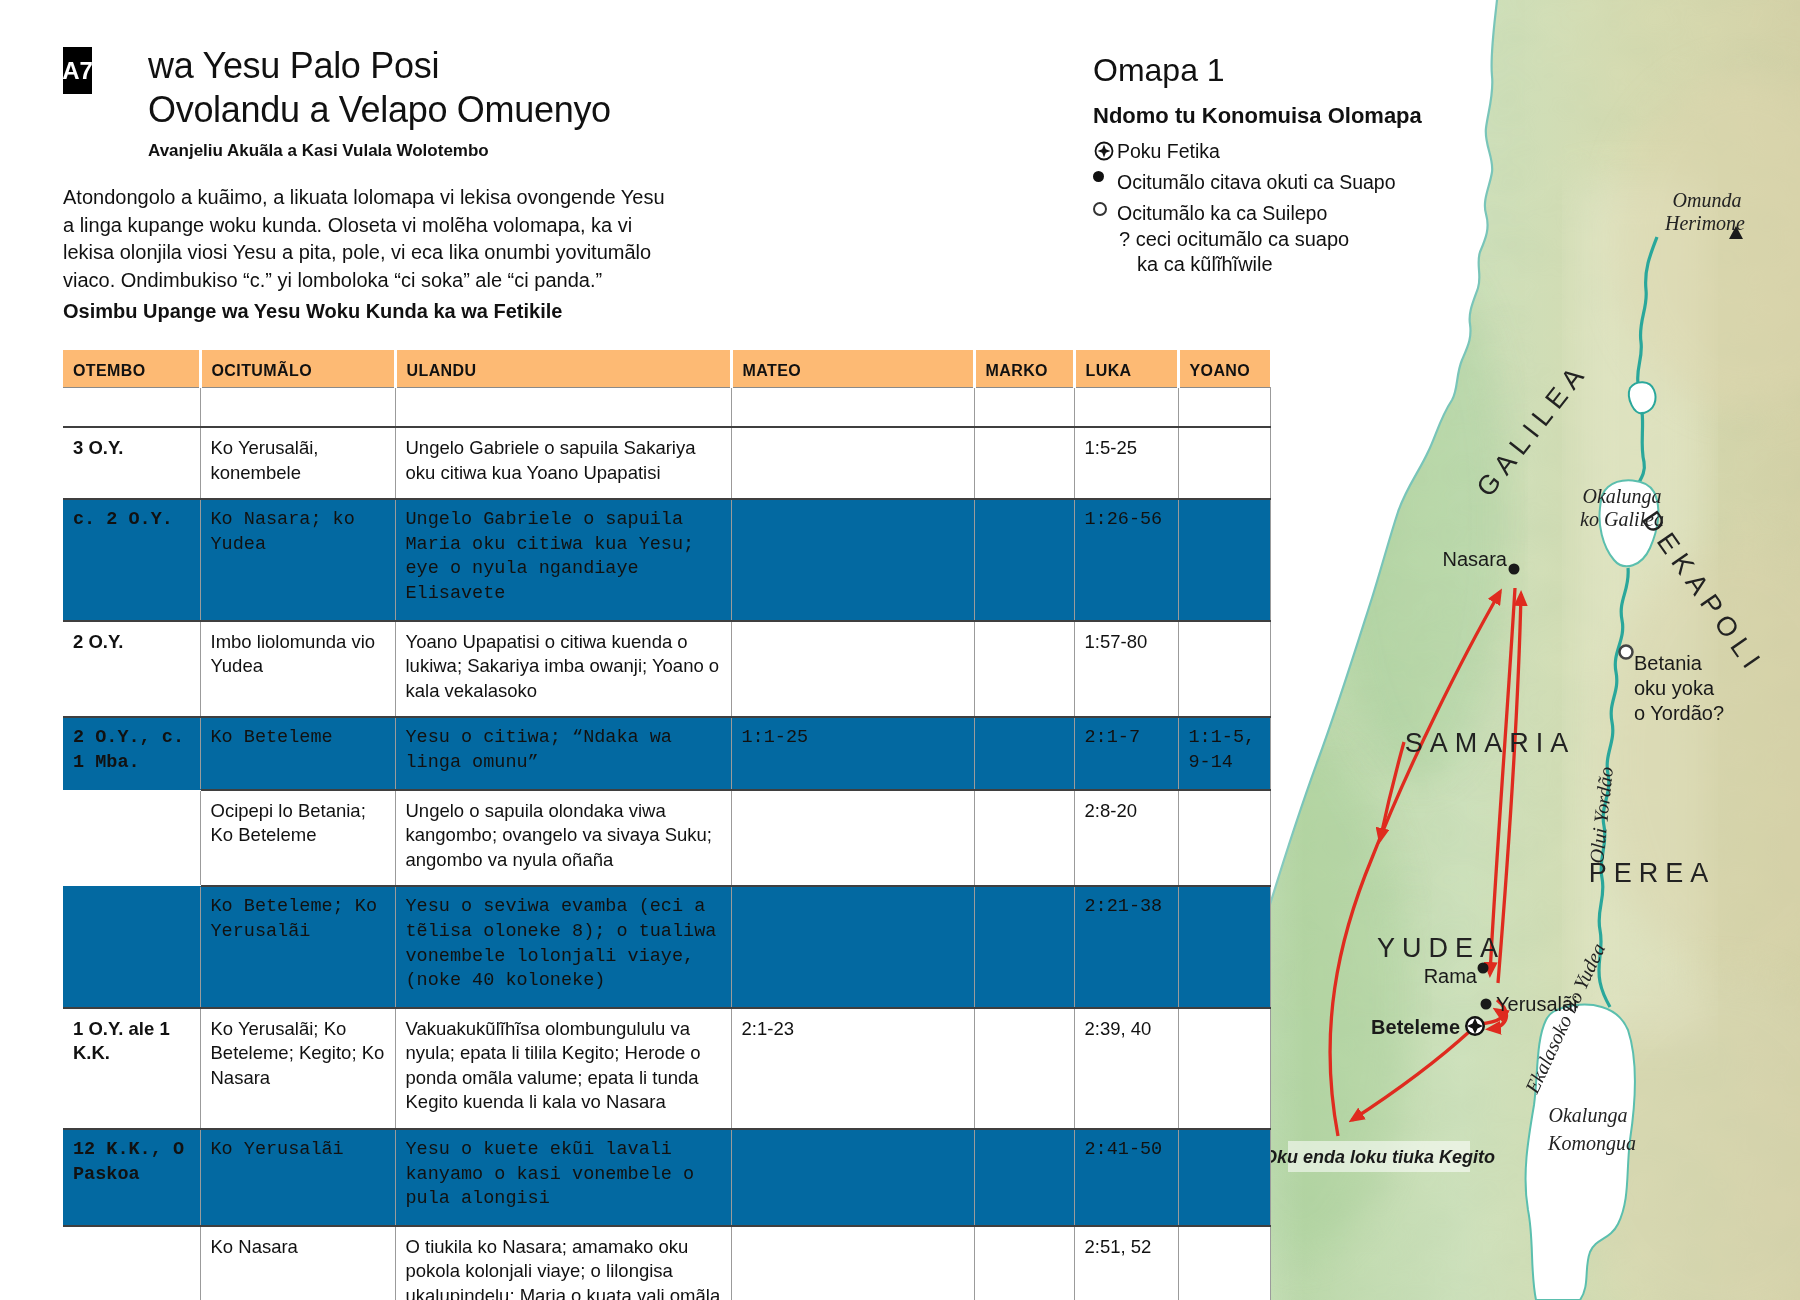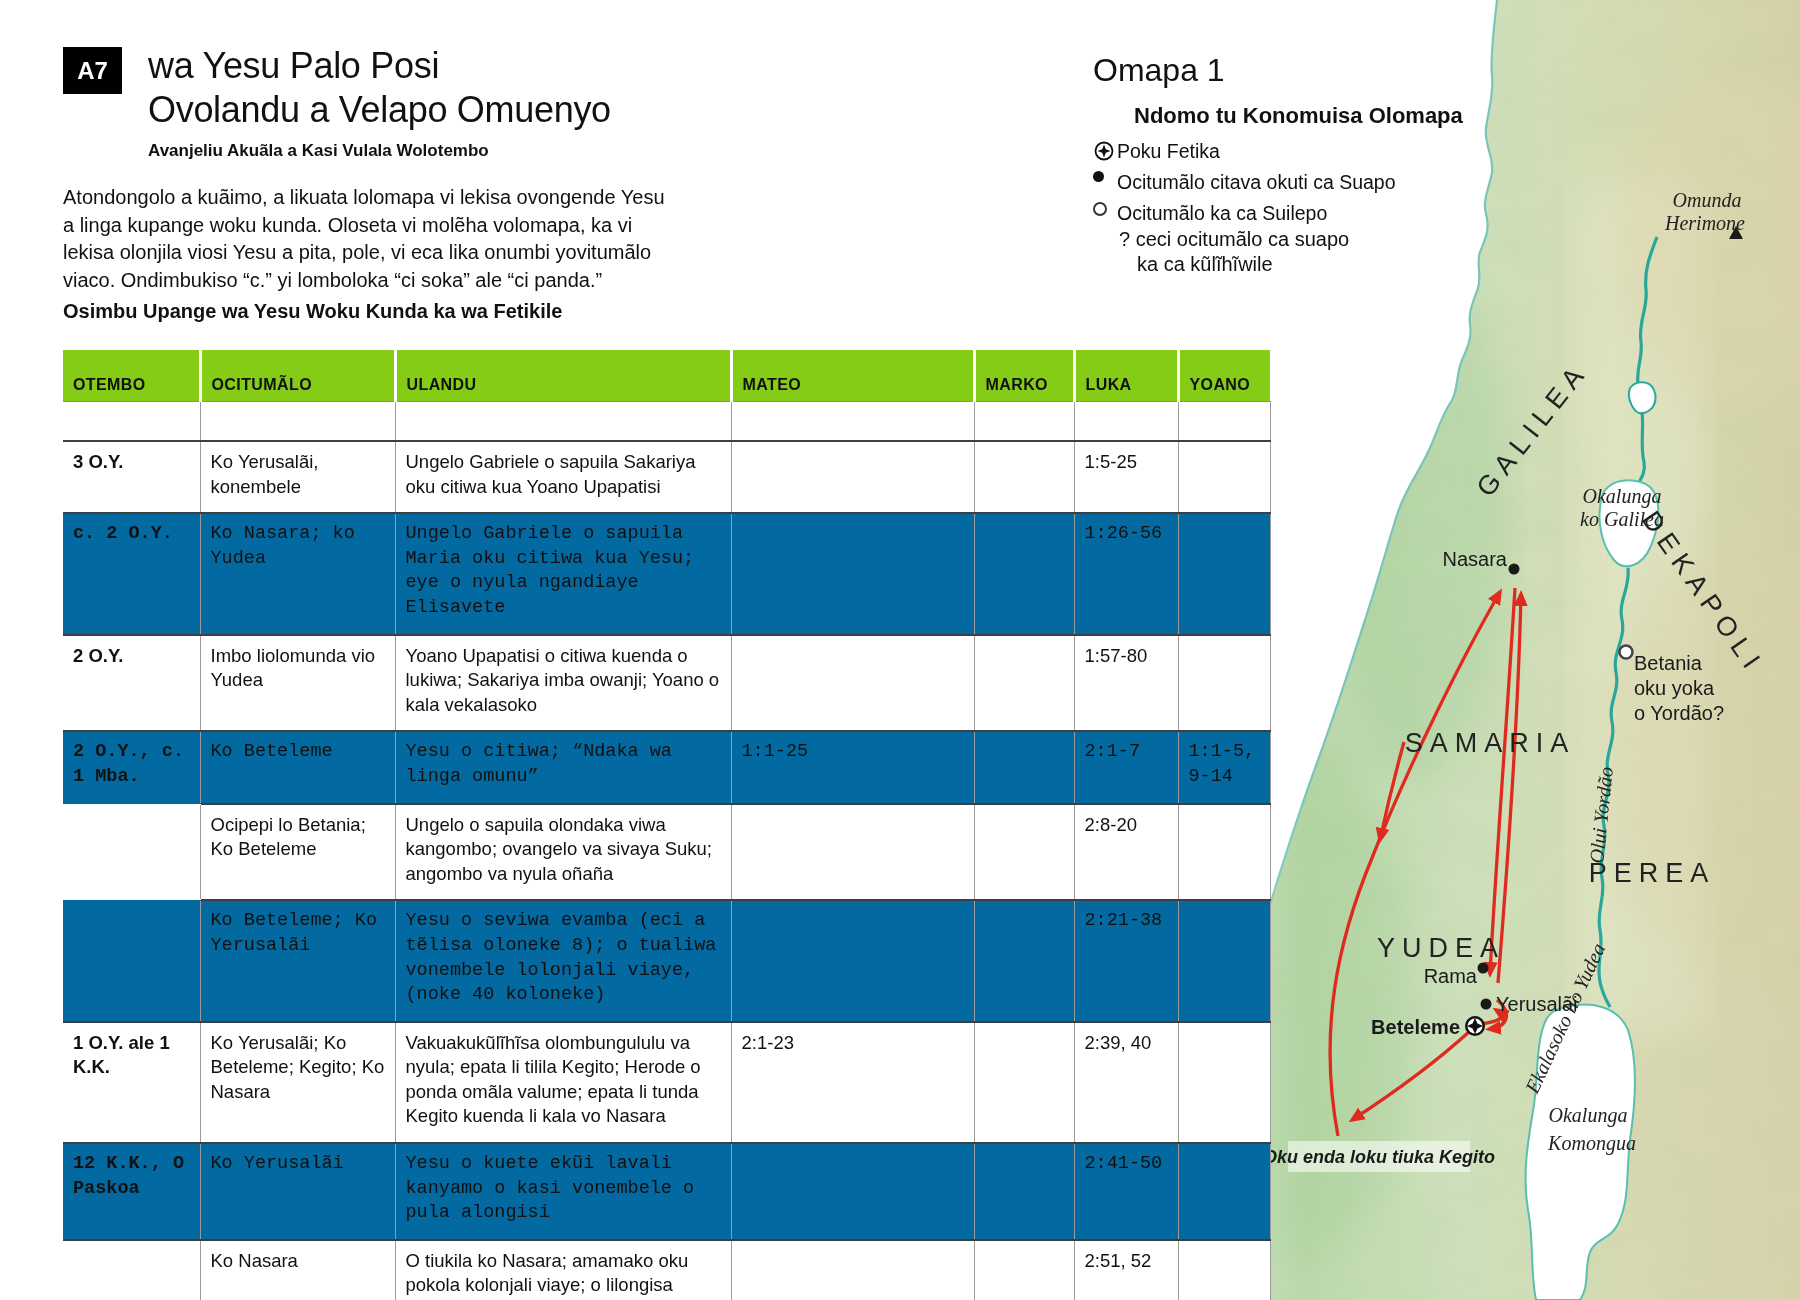--- a/index.html
+++ b/index.html
@@ -8,7 +8,7 @@
   .abs{position:absolute;}
 
   
-  .badge{left:63px;top:47px;width:59px;height:47px;background:#000;color:#fff;
+  .badge{left:63px;top:47px;width:29px;height:47px;background:#000;color:#fff;
          font-size:24px;font-weight:700;display:flex;align-items:center;justify-content:center;}
   .title{left:148px;top:44px;font-size:36px;font-weight:500;line-height:1.22;letter-spacing:-0.3px;}
   .subtitle{left:148px;top:141px;font-size:17px;font-weight:600;text-align:center;}

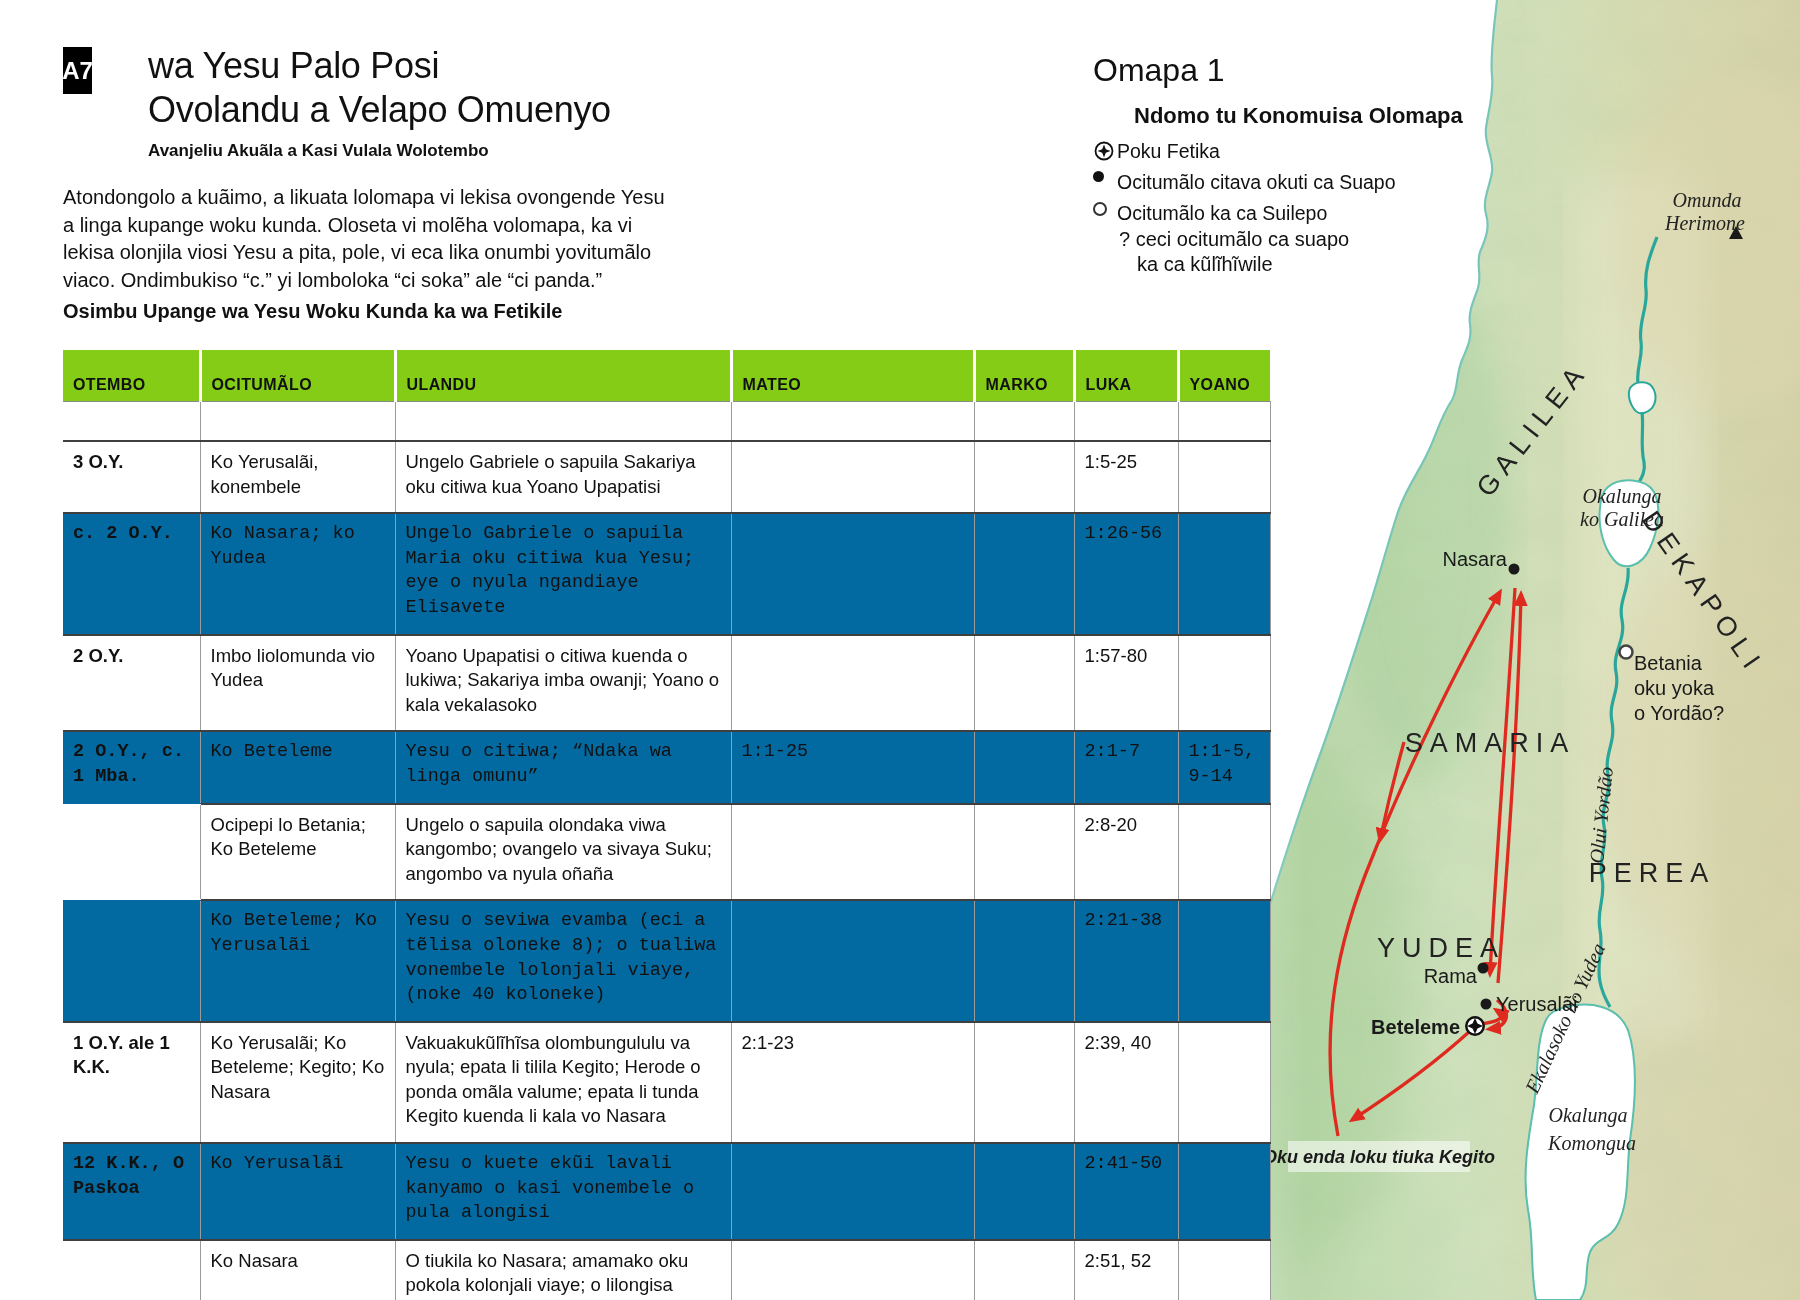--- a/index.html
+++ b/index.html
@@ -34,7 +34,7 @@
 
   
   .map-title{left:1093px;top:52px;font-size:32px;font-weight:500;}
-  .legend-title{left:1093px;top:103px;font-size:22px;font-weight:600;margin-left:41px;}
+  .legend-title{left:1093px;top:103px;font-size:22px;font-weight:600;}
   .legend{left:1093px;top:140px;font-size:19.5px;}
   .legend-row{display:flex;align-items:flex-start;margin-bottom:8px;}
   .legend-row .ic{width:24px;display:flex;align-items:center;}

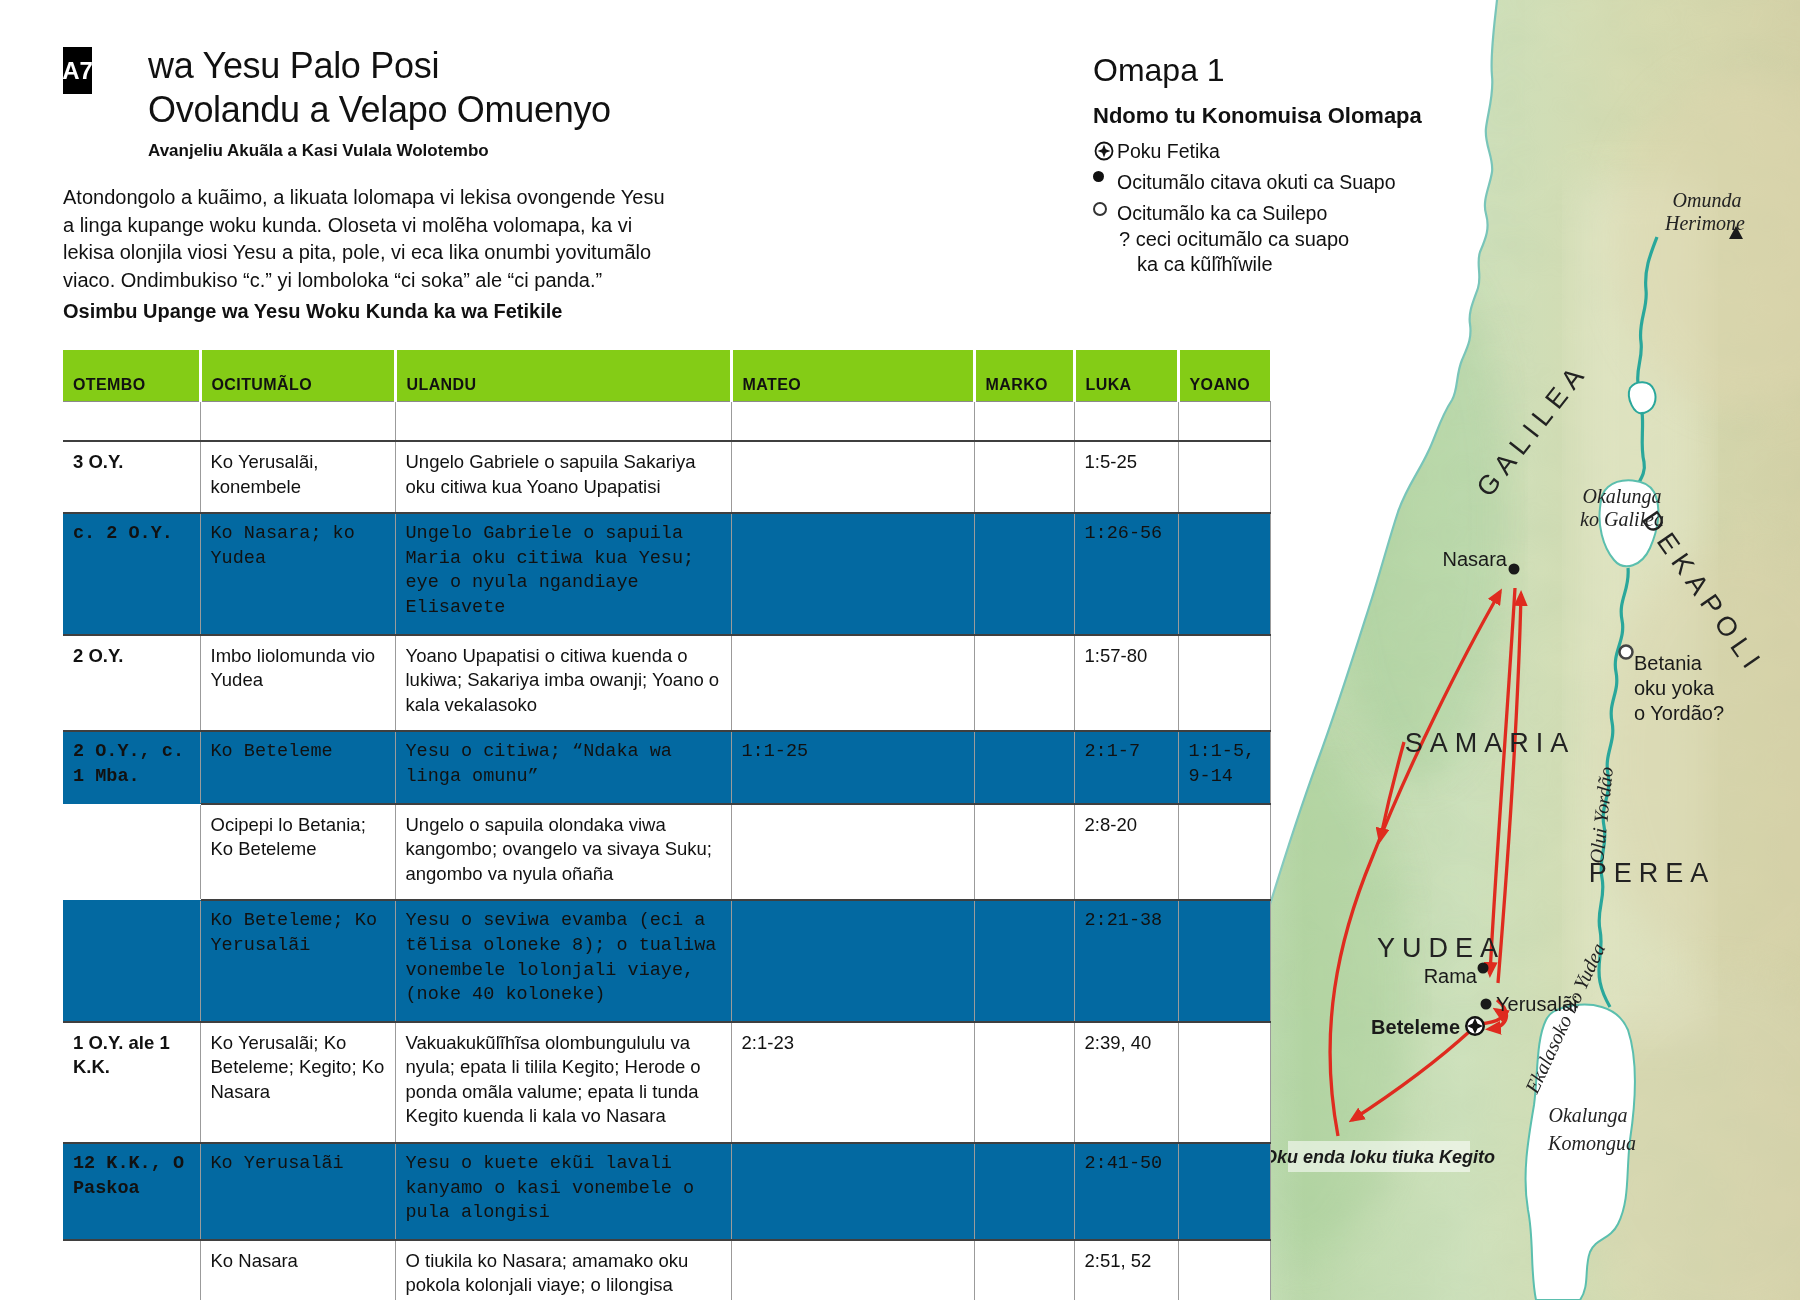--- a/index.html
+++ b/index.html
@@ -19,8 +19,8 @@
   .events{left:63px;top:350px;width:1207px;border-collapse:collapse;table-layout:fixed;}
   .events col.c1{width:137px}.events col.c2{width:195px}.events col.c3{width:336px}
   .events col.c4{width:243px}.events col.c5{width:100px}.events col.c6{width:104px}.events col.c7{width:92px}
-  .events th{background:#84cc16;font-size:16px;font-weight:700;letter-spacing:.4px;
-             text-align:left;padding:26px 10px 7px 10px;border:none;}
+  .events th{background:#fdba74;font-size:16px;font-weight:700;letter-spacing:.4px;
+             text-align:left;padding:12px 10px 7px 10px;border:none;}
   .events th + th{border-left:3px solid #fff;}
   .events td{vertical-align:top;font-size:18.5px;line-height:1.33;padding:8px 10px 13px 10px;
              border-top:2px solid #3f3f3f;background:#fff;}

